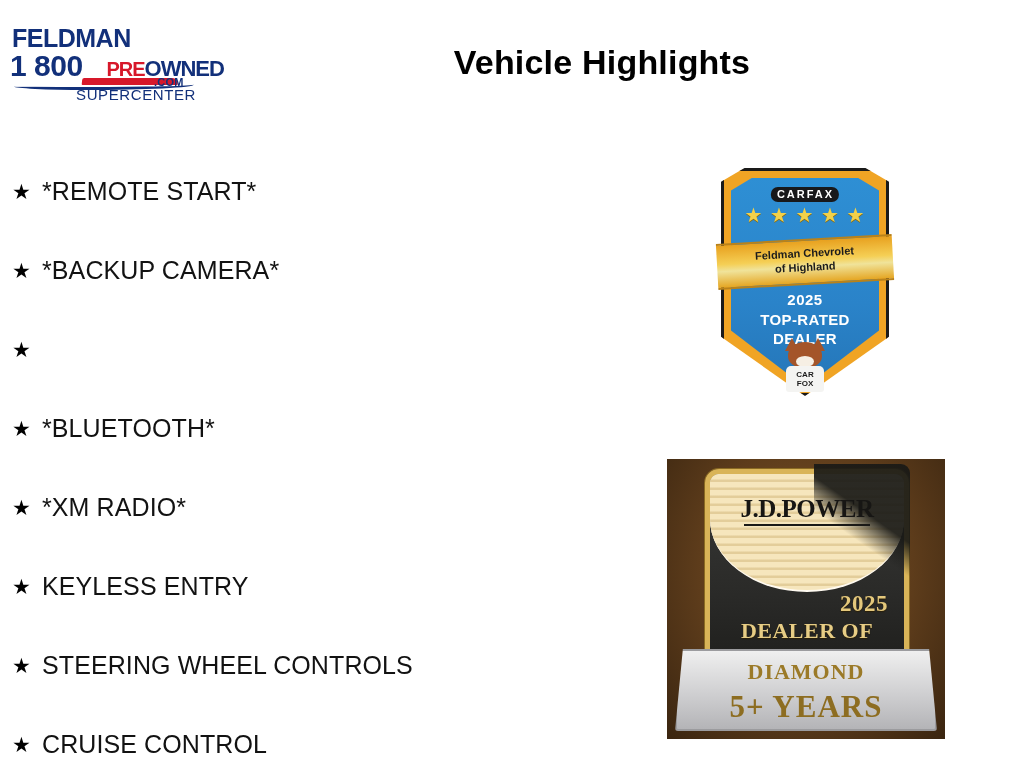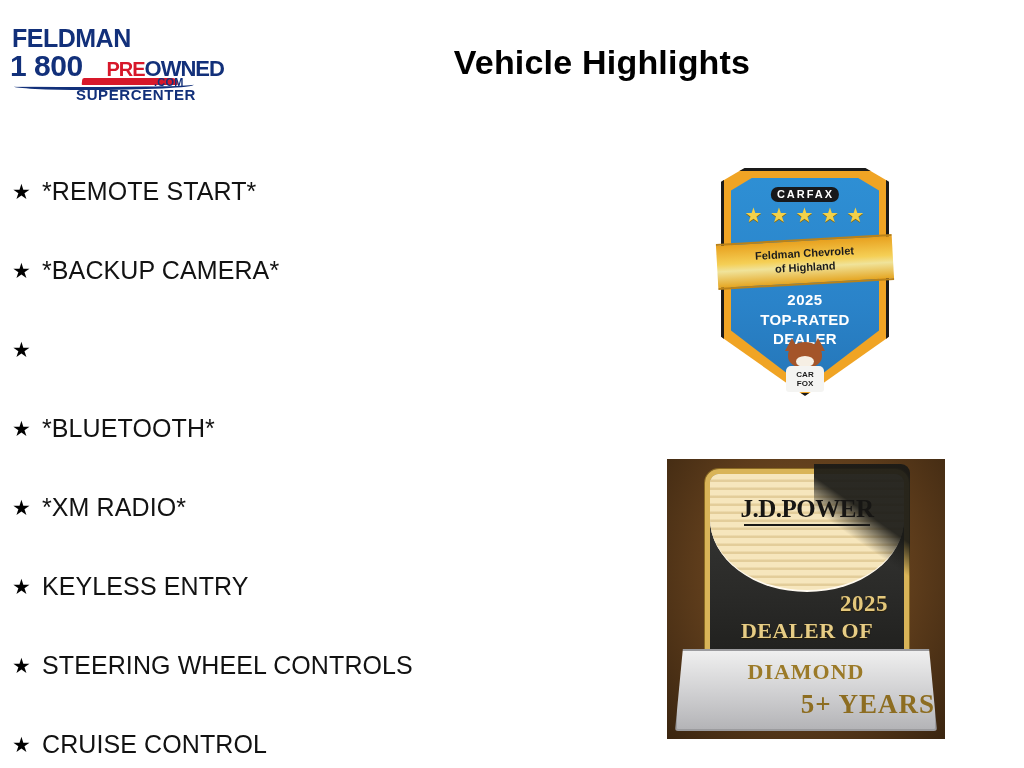--- a/index.html
+++ b/index.html
@@ -101,7 +101,7 @@
     right: 4px;
     top: 60px;
     font-family: "Liberation Sans", sans-serif;
-    font-weight: bold;
+    font-weight: normal;
     font-size: 15px;
     color: #12307a;
     letter-spacing: 0.6px;

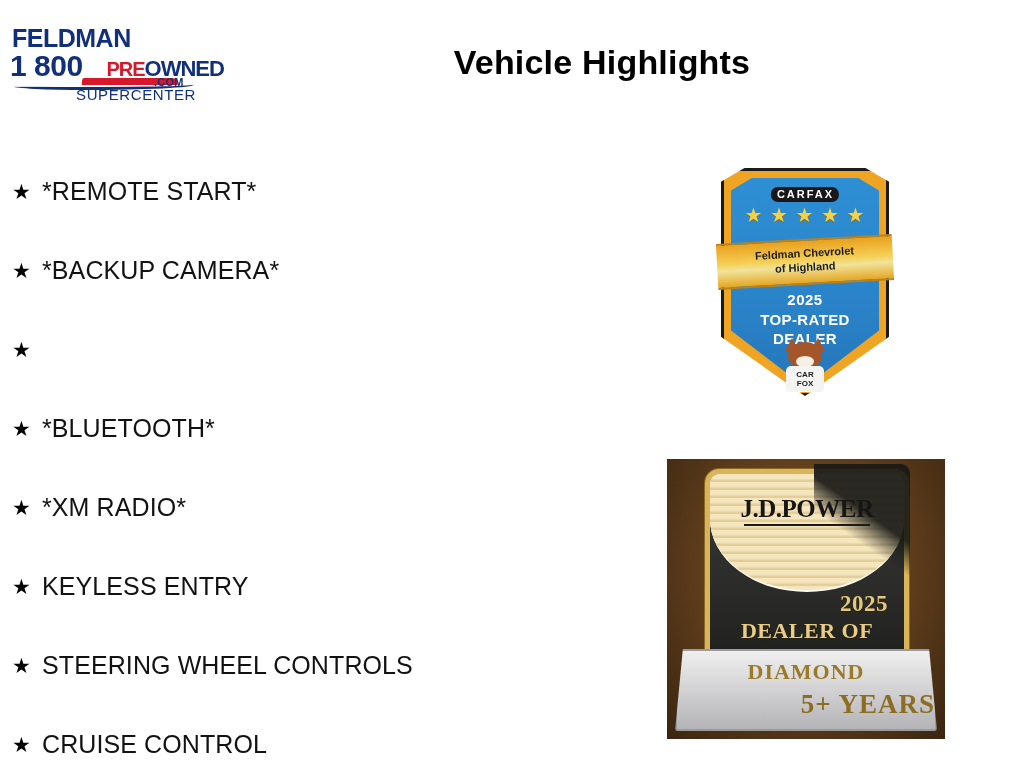--- a/index.html
+++ b/index.html
@@ -401,10 +401,10 @@
     position: absolute;
     left: 0; right: 0;
     top: 40px;
-    text-align: right;
+    text-align: center;
     font-family: "Liberation Serif", serif;
     font-weight: bold;
-    font-size: 27px;
+    font-size: 31px;
     color: #8d6d21;
     letter-spacing: 1px;
     line-height: 1;

